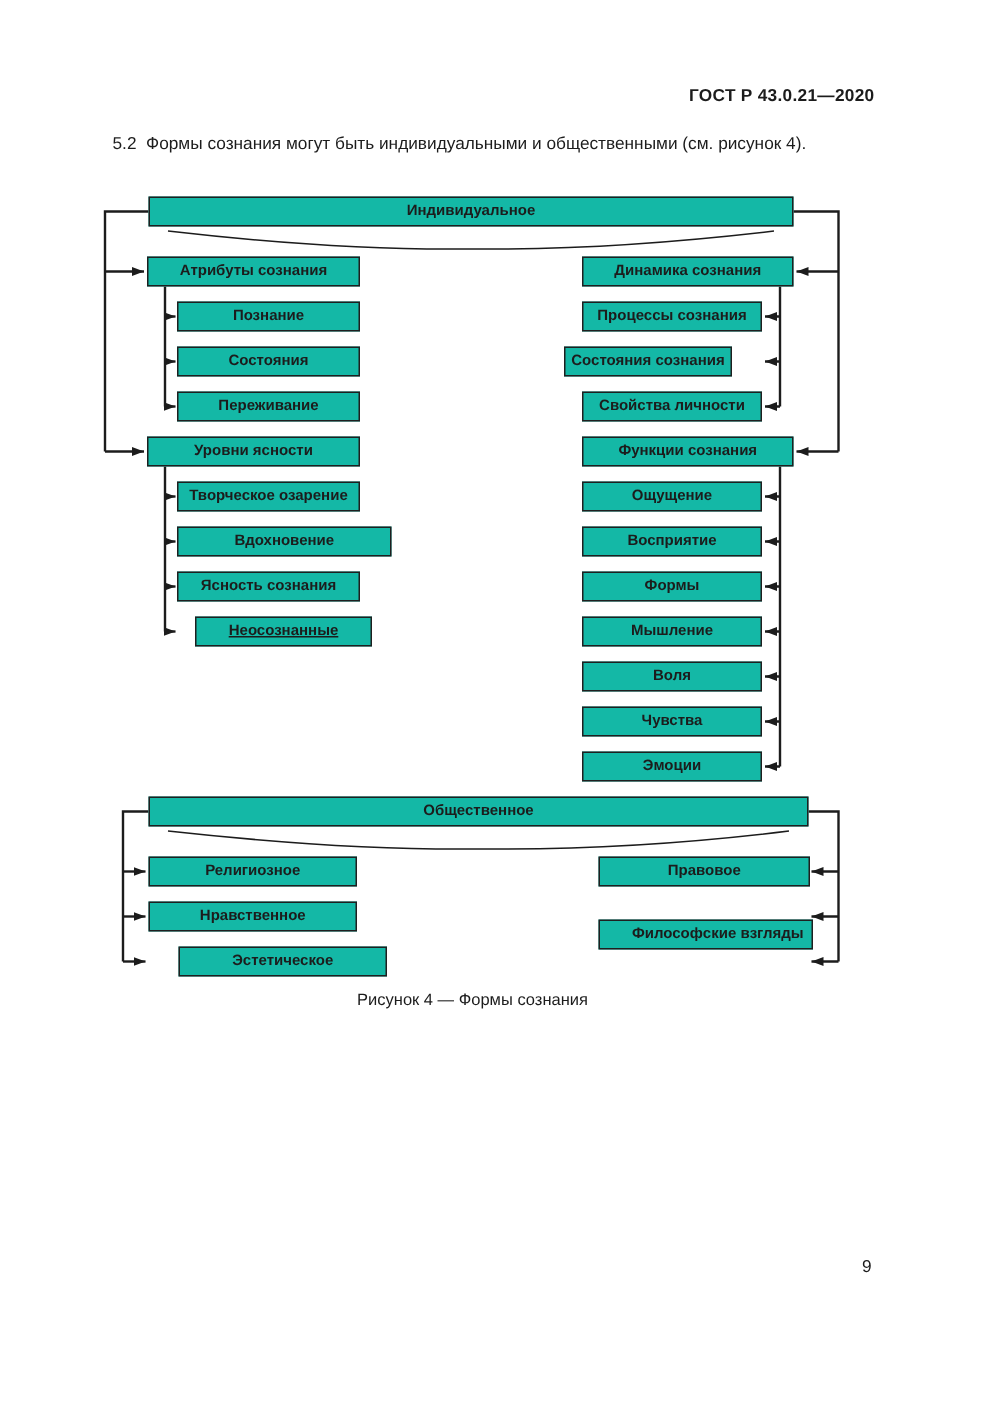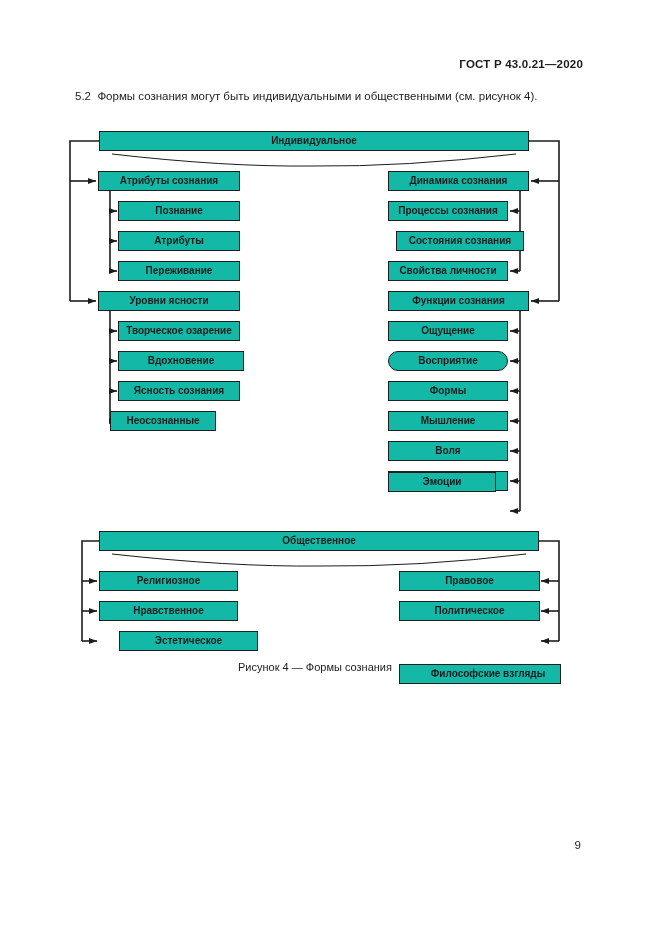--- a/index.html
+++ b/index.html
@@ -103,7 +103,7 @@
 
   <div class="box" style="left:98px;top:171px;width:142px;">Атрибуты сознания</div>
   <div class="box" style="left:118px;top:201px;width:122px;">Познание</div>
-  <div class="box" style="left:118px;top:231px;width:122px;">Атрибуты</div>
+  <div class="box" style="left:118px;top:231px;width:122px;">Состояния</div>
   <div class="box" style="left:118px;top:261px;width:122px;">Переживание</div>
 
   <div class="box" style="left:98px;top:291px;width:142px;">Уровни ясности</div>

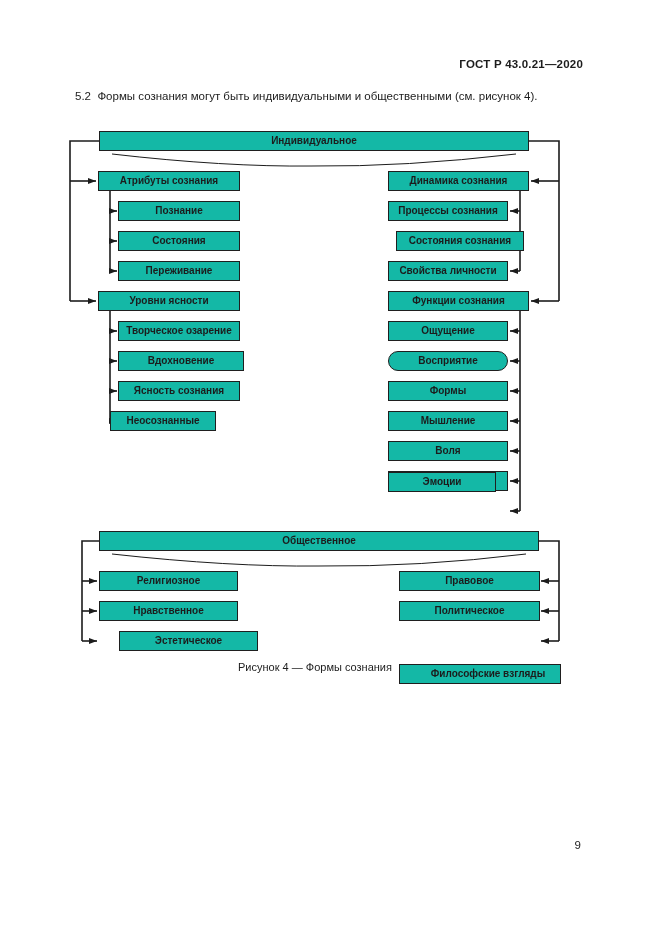--- a/index.html
+++ b/index.html
@@ -114,7 +114,7 @@
 
   <div class="box" style="left:388px;top:171px;width:141px;">Динамика сознания</div>
   <div class="box" style="left:388px;top:201px;width:120px;">Процессы сознания</div>
-  <div class="box" style="left:396px;top:231px;width:128px;">Состояния сознания</div>
+  <div class="box" style="left:376px;top:231px;width:112px;">Состояния сознания</div>
   <div class="box" style="left:388px;top:261px;width:120px;">Свойства личности</div>
 
   <div class="box" style="left:388px;top:291px;width:141px;">Функции сознания</div>

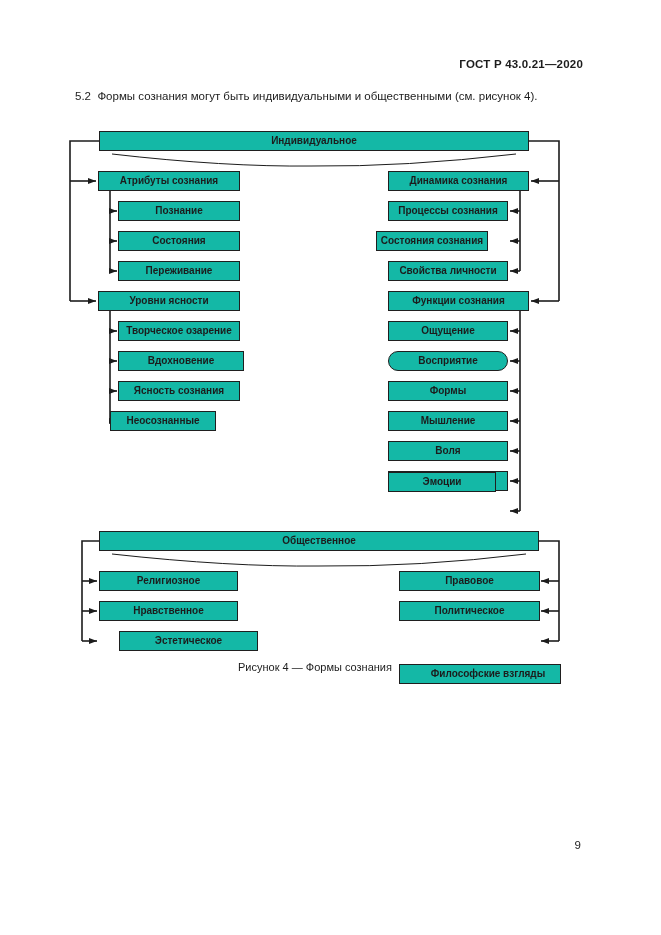--- a/index.html
+++ b/index.html
@@ -108,7 +108,7 @@
 
   <div class="box" style="left:98px;top:291px;width:142px;">Уровни ясности</div>
   <div class="box" style="left:118px;top:321px;width:122px;">Творческое озарение</div>
-  <div class="box" style="left:118px;top:351px;width:126px;">Вдохновение</div>
+  <div class="box" style="left:118px;top:351px;width:143px;">Вдохновение</div>
   <div class="box" style="left:118px;top:381px;width:122px;">Ясность сознания</div>
   <div class="box" style="left:110px;top:411px;width:106px;">Неосознанные</div>
 

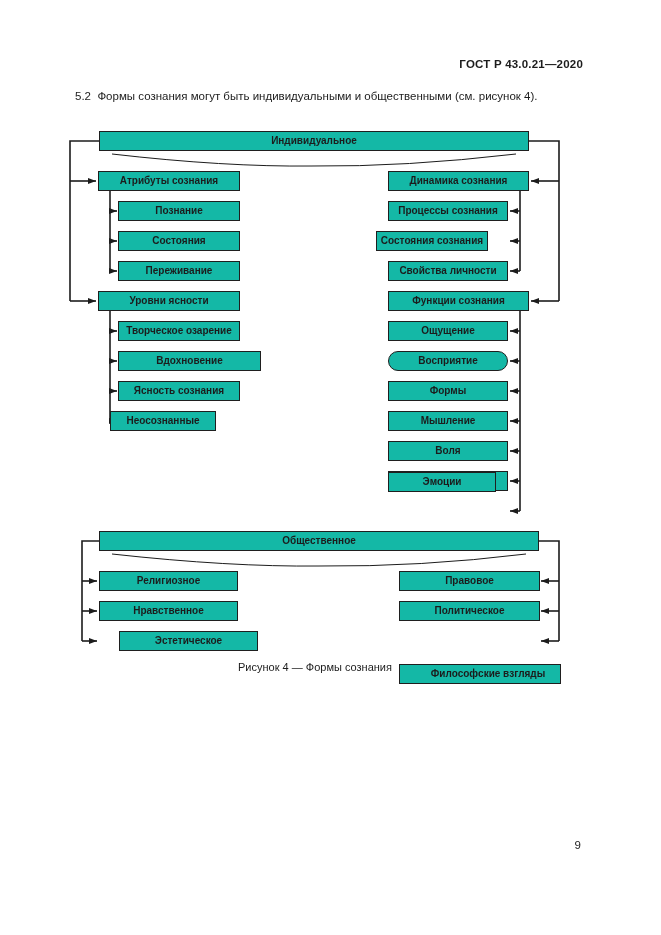--- a/index.html
+++ b/index.html
@@ -119,7 +119,7 @@
 
   <div class="box" style="left:388px;top:291px;width:141px;">Функции сознания</div>
   <div class="box" style="left:388px;top:321px;width:120px;">Ощущение</div>
-  <div class="box" style="left:388px;top:351px;width:120px;border-radius:10px;">Восприятие</div>
+  <div class="box" style="left:388px;top:351px;width:120px;">Восприятие</div>
   <div class="box" style="left:388px;top:381px;width:120px;">Формы</div>
   <div class="box" style="left:388px;top:411px;width:120px;">Мышление</div>
   <div class="box" style="left:388px;top:441px;width:120px;">Воля</div>

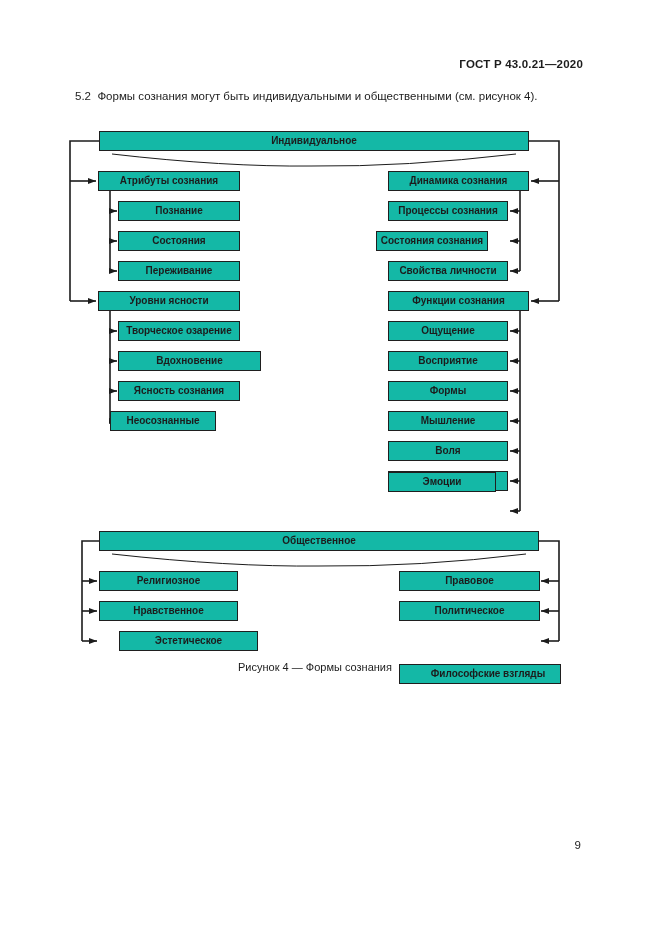--- a/index.html
+++ b/index.html
@@ -110,7 +110,7 @@
   <div class="box" style="left:118px;top:321px;width:122px;">Творческое озарение</div>
   <div class="box" style="left:118px;top:351px;width:143px;">Вдохновение</div>
   <div class="box" style="left:118px;top:381px;width:122px;">Ясность сознания</div>
-  <div class="box" style="left:110px;top:411px;width:106px;">Неосознанные</div>
+  <div class="box" style="left:130px;top:411px;width:118px;text-decoration:underline;">Неосознанные</div>
 
   <div class="box" style="left:388px;top:171px;width:141px;">Динамика сознания</div>
   <div class="box" style="left:388px;top:201px;width:120px;">Процессы сознания</div>

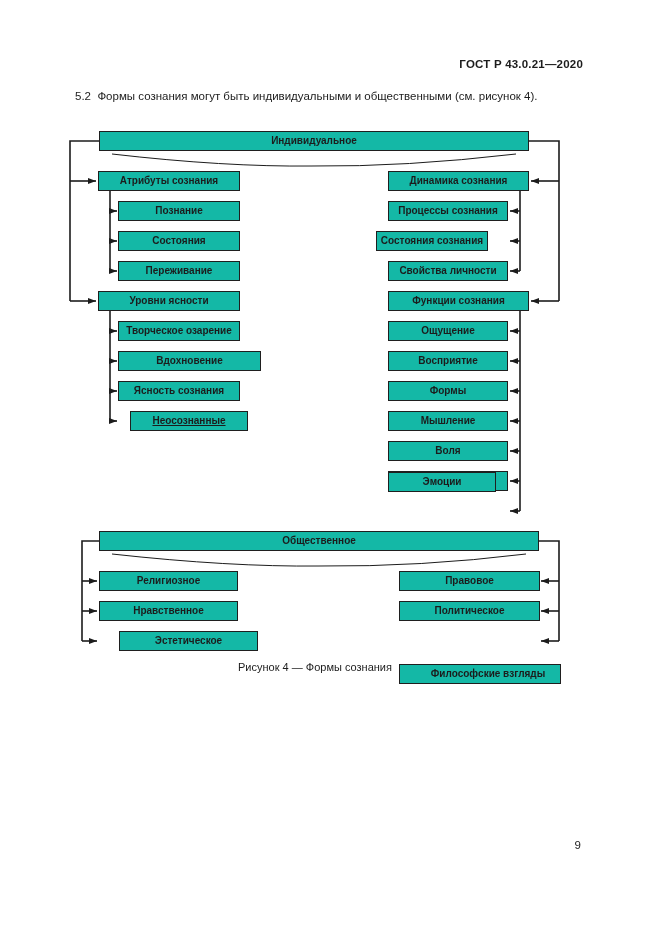--- a/index.html
+++ b/index.html
@@ -124,7 +124,7 @@
   <div class="box" style="left:388px;top:411px;width:120px;">Мышление</div>
   <div class="box" style="left:388px;top:441px;width:120px;">Воля</div>
   <div class="box" style="left:388px;top:471px;width:120px;">Чувства</div>
-  <div class="box" style="left:388px;top:472px;width:108px;">Эмоции</div>
+  <div class="box" style="left:388px;top:501px;width:120px;">Эмоции</div>
 
   <div class="box" style="left:99px;top:531px;width:440px;">Общественное</div>
   <div class="box" style="left:99px;top:571px;width:139px;">Религиозное</div>

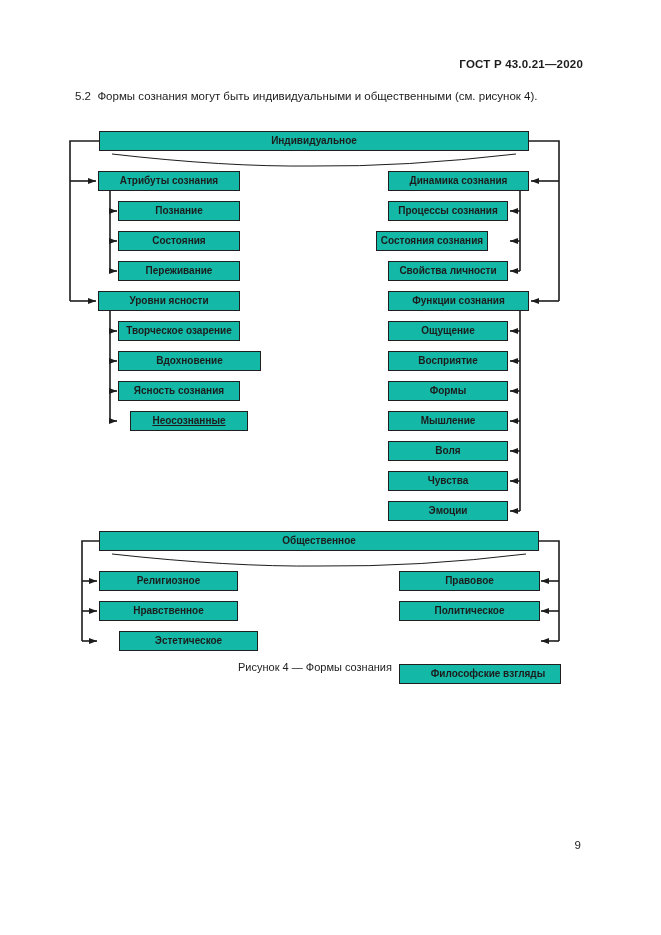--- a/index.html
+++ b/index.html
@@ -131,7 +131,6 @@
   <div class="box" style="left:99px;top:601px;width:139px;">Нравственное</div>
   <div class="box" style="left:99px;top:631px;width:139px;margin-left:20px;">Эстетическое</div>
   <div class="box" style="left:399px;top:571px;width:141px;">Правовое</div>
-  <div class="box" style="left:399px;top:601px;width:141px;">Политическое</div>
   <div class="box" style="left:399px;top:664px;width:162px;padding-left:16px;">Философские взгляды</div>
 
   <div class="caption">Рисунок 4 — Формы сознания</div>

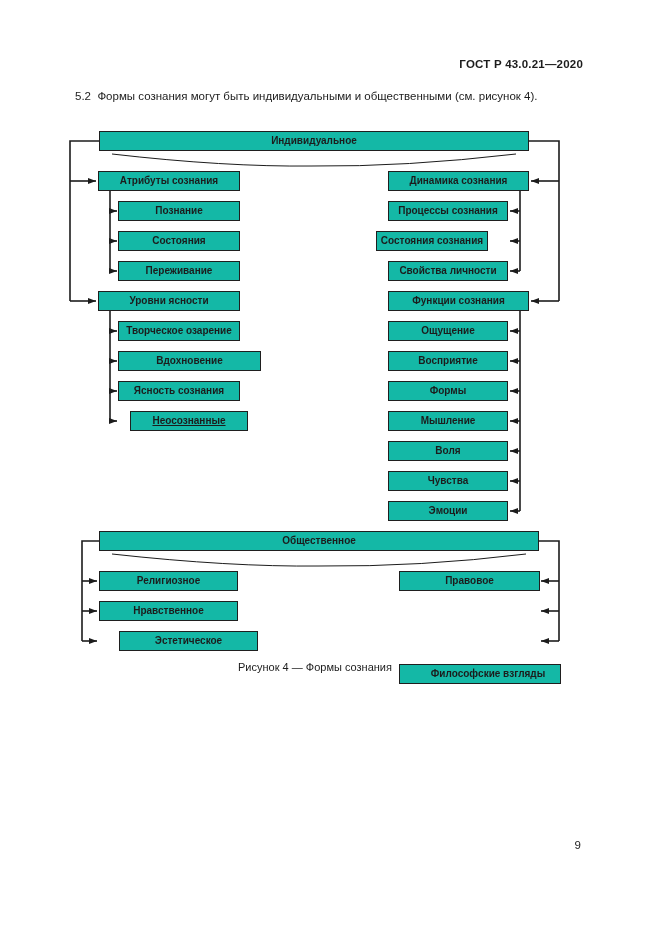--- a/index.html
+++ b/index.html
@@ -131,7 +131,7 @@
   <div class="box" style="left:99px;top:601px;width:139px;">Нравственное</div>
   <div class="box" style="left:99px;top:631px;width:139px;margin-left:20px;">Эстетическое</div>
   <div class="box" style="left:399px;top:571px;width:141px;">Правовое</div>
-  <div class="box" style="left:399px;top:664px;width:162px;padding-left:16px;">Философские взгляды</div>
+  <div class="box" style="left:399px;top:613px;width:143px;padding-left:16px;">Философские взгляды</div>
 
   <div class="caption">Рисунок 4 — Формы сознания</div>
   <div class="pageno">9</div>

